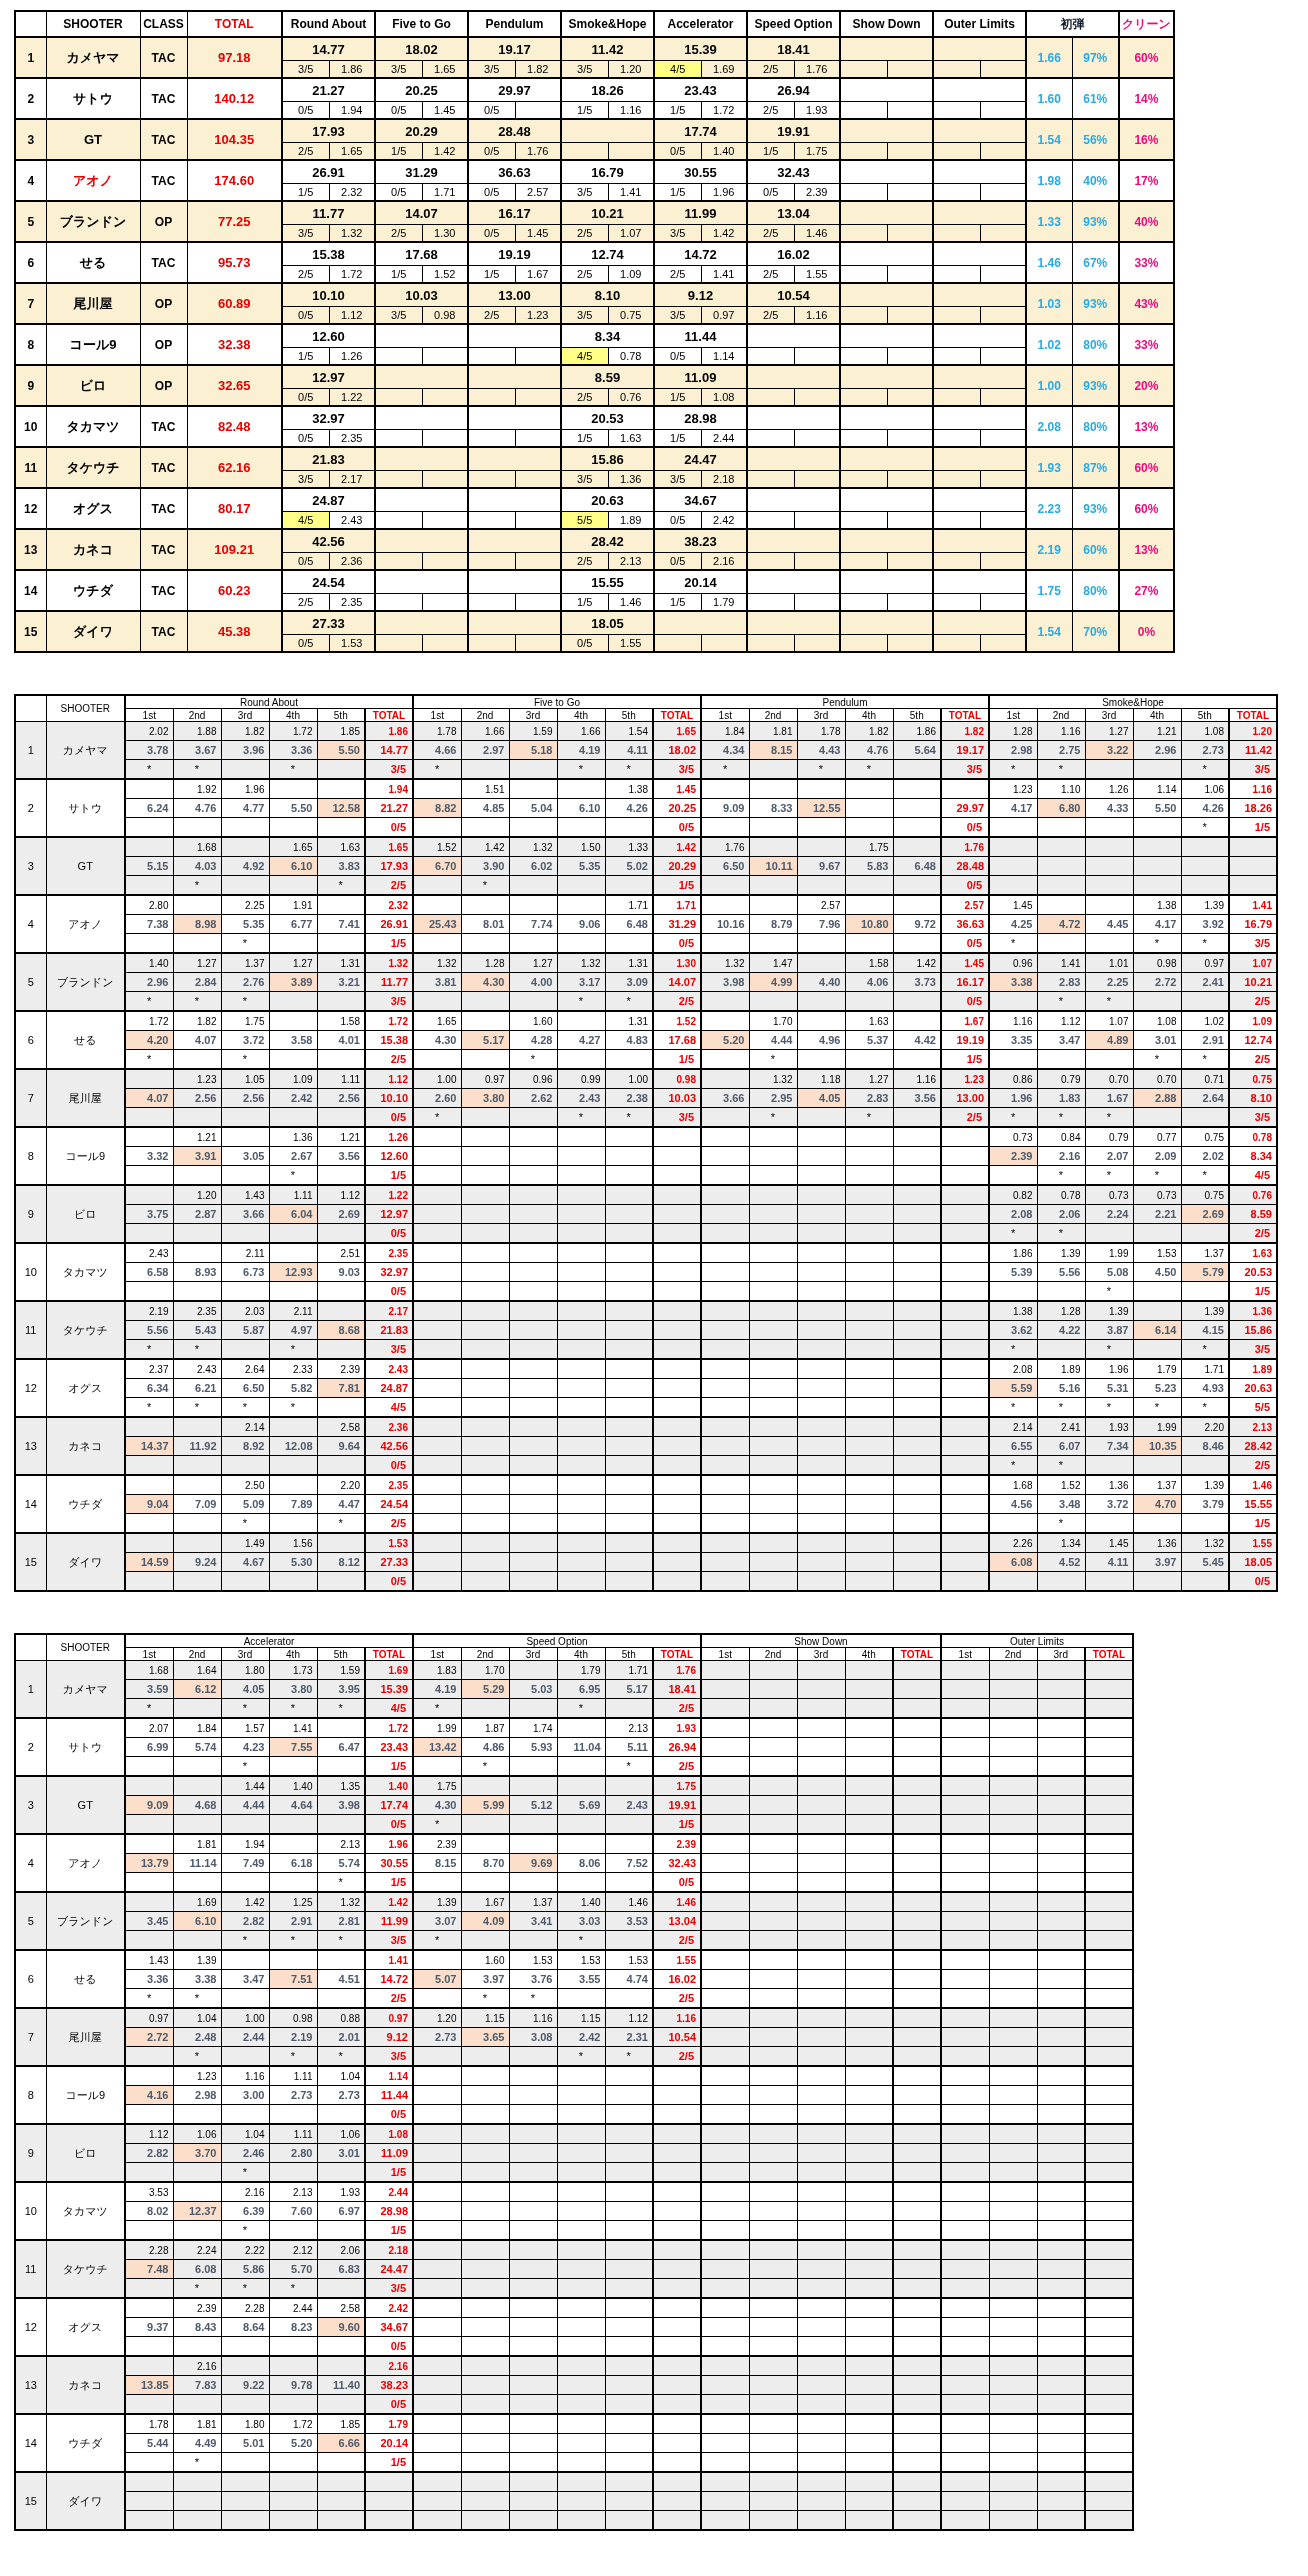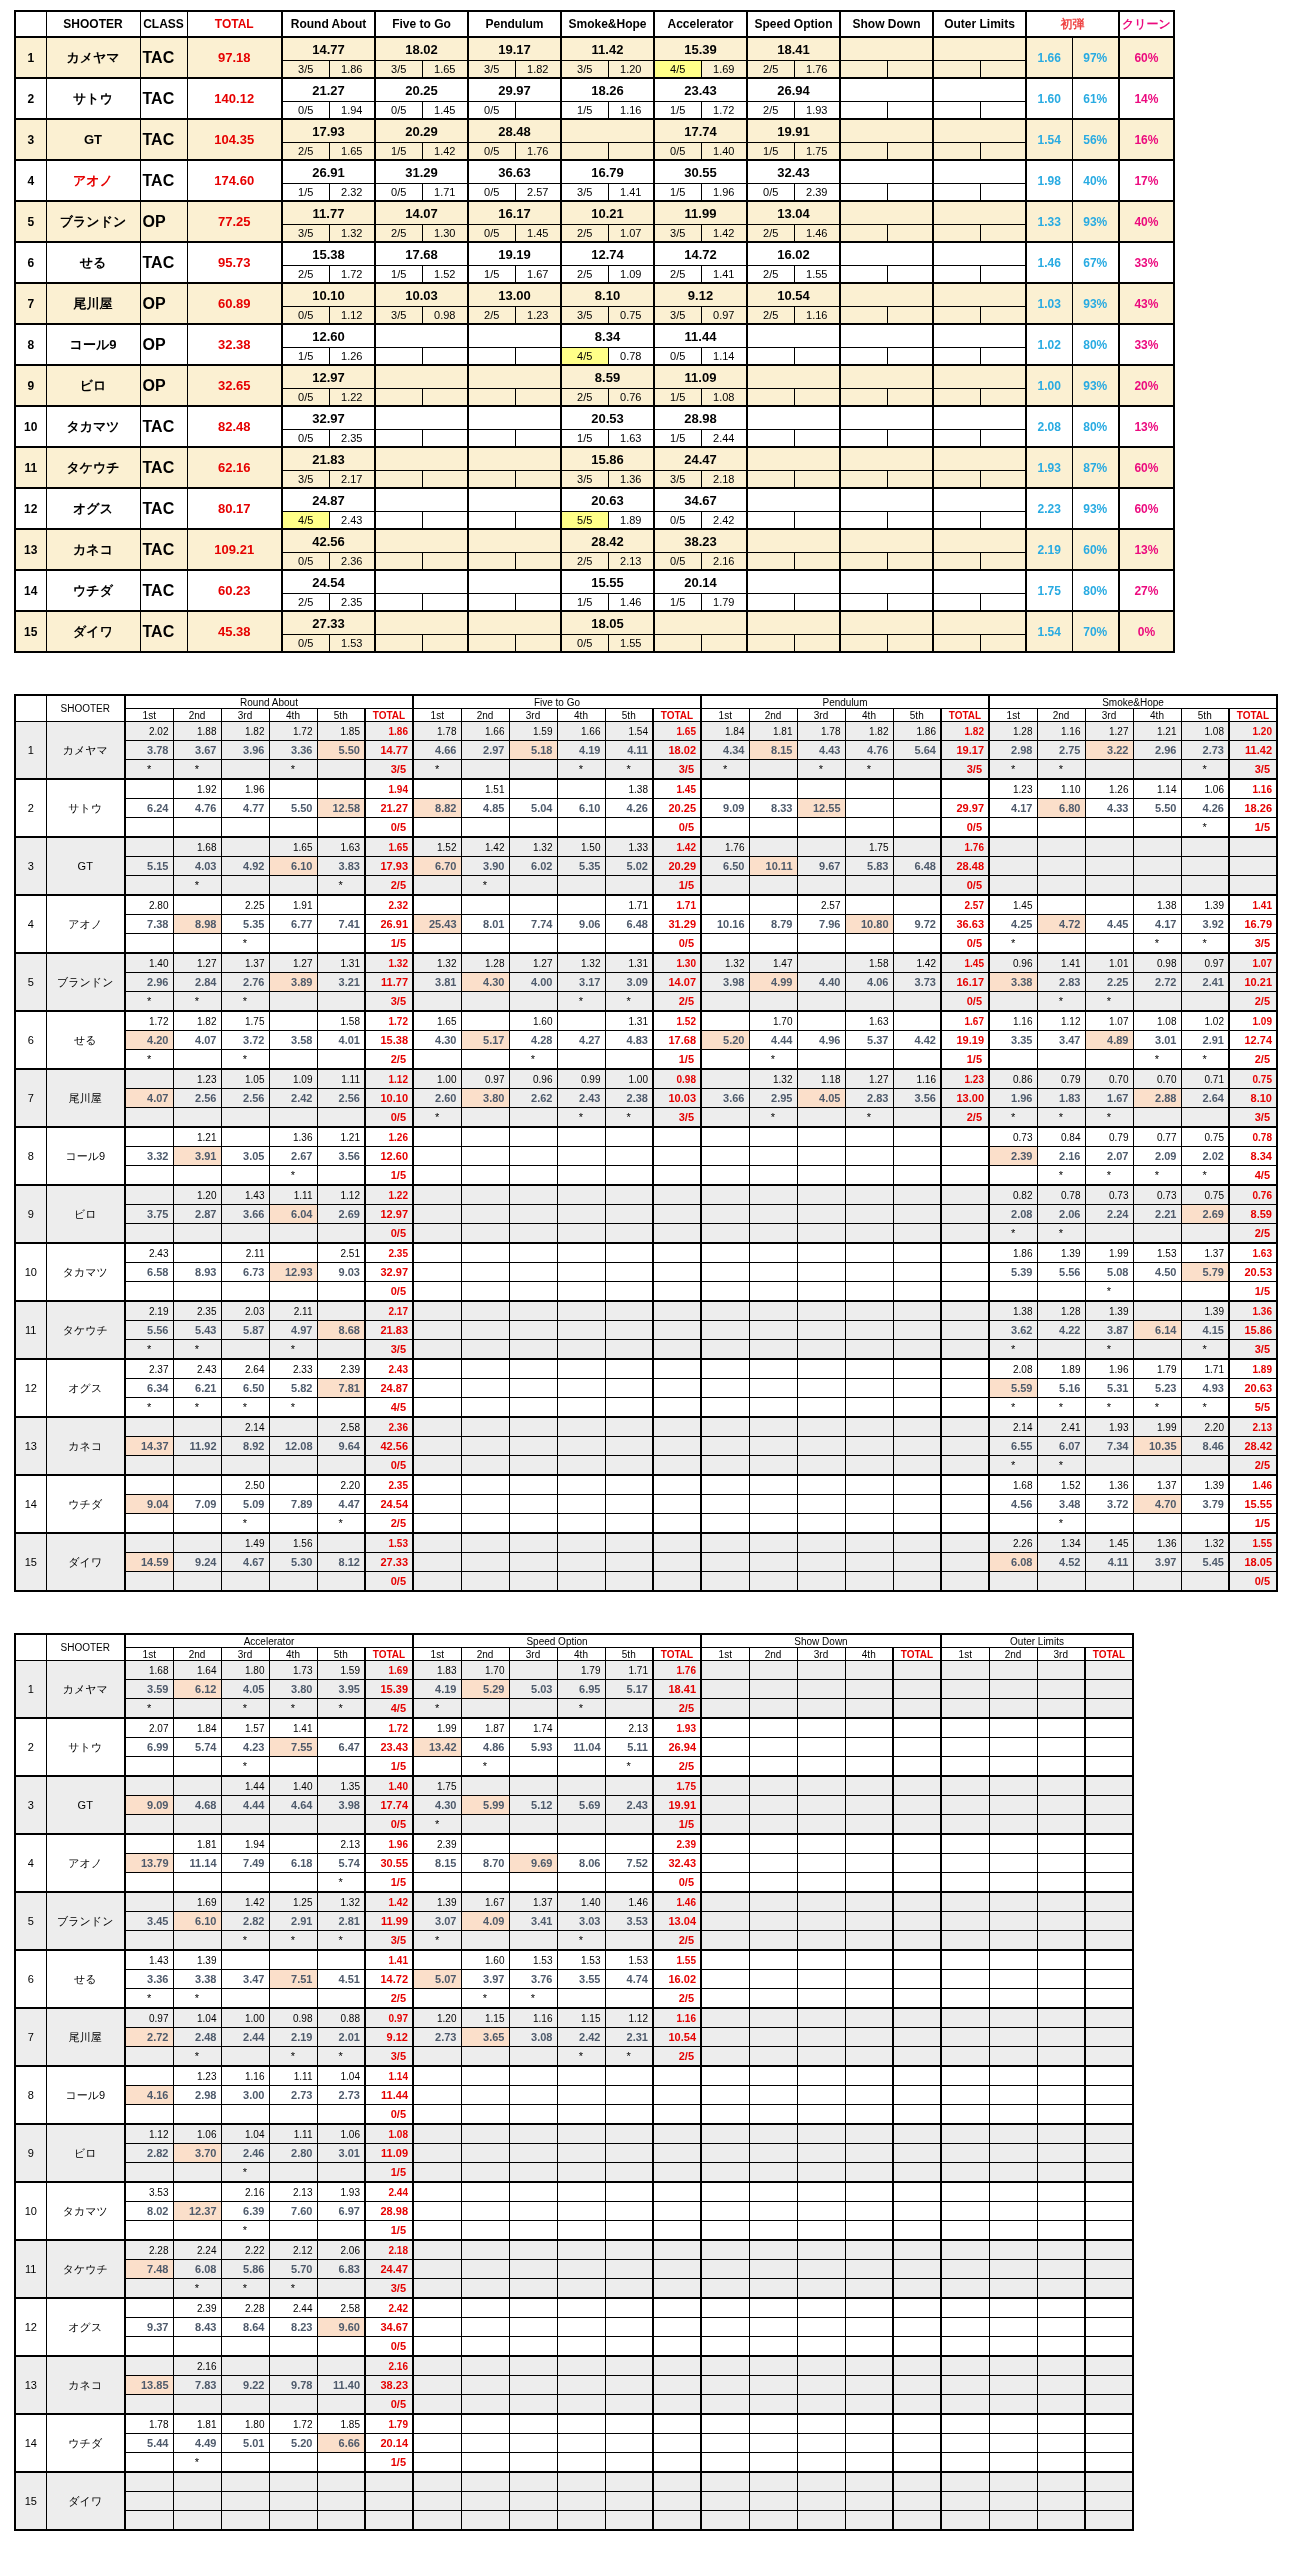--- a/index.html
+++ b/index.html
@@ -19,7 +19,7 @@
 .t1 .hv{text-align:center;font-size:11px;height:16px}
 .t1 .fsc{text-align:center;color:#29abe2;font-weight:bold;font-size:12px}
 .t1 .cln{text-align:center;color:#ec0a7e;font-weight:bold;font-size:12px}
-.cyantx{color:#ef4444}
+.cyantx{color:#0f172a}
 .magtx{color:#ec0a7e}
 .redtx{color:#e60000}
 .cream{background:#fbf0d2}

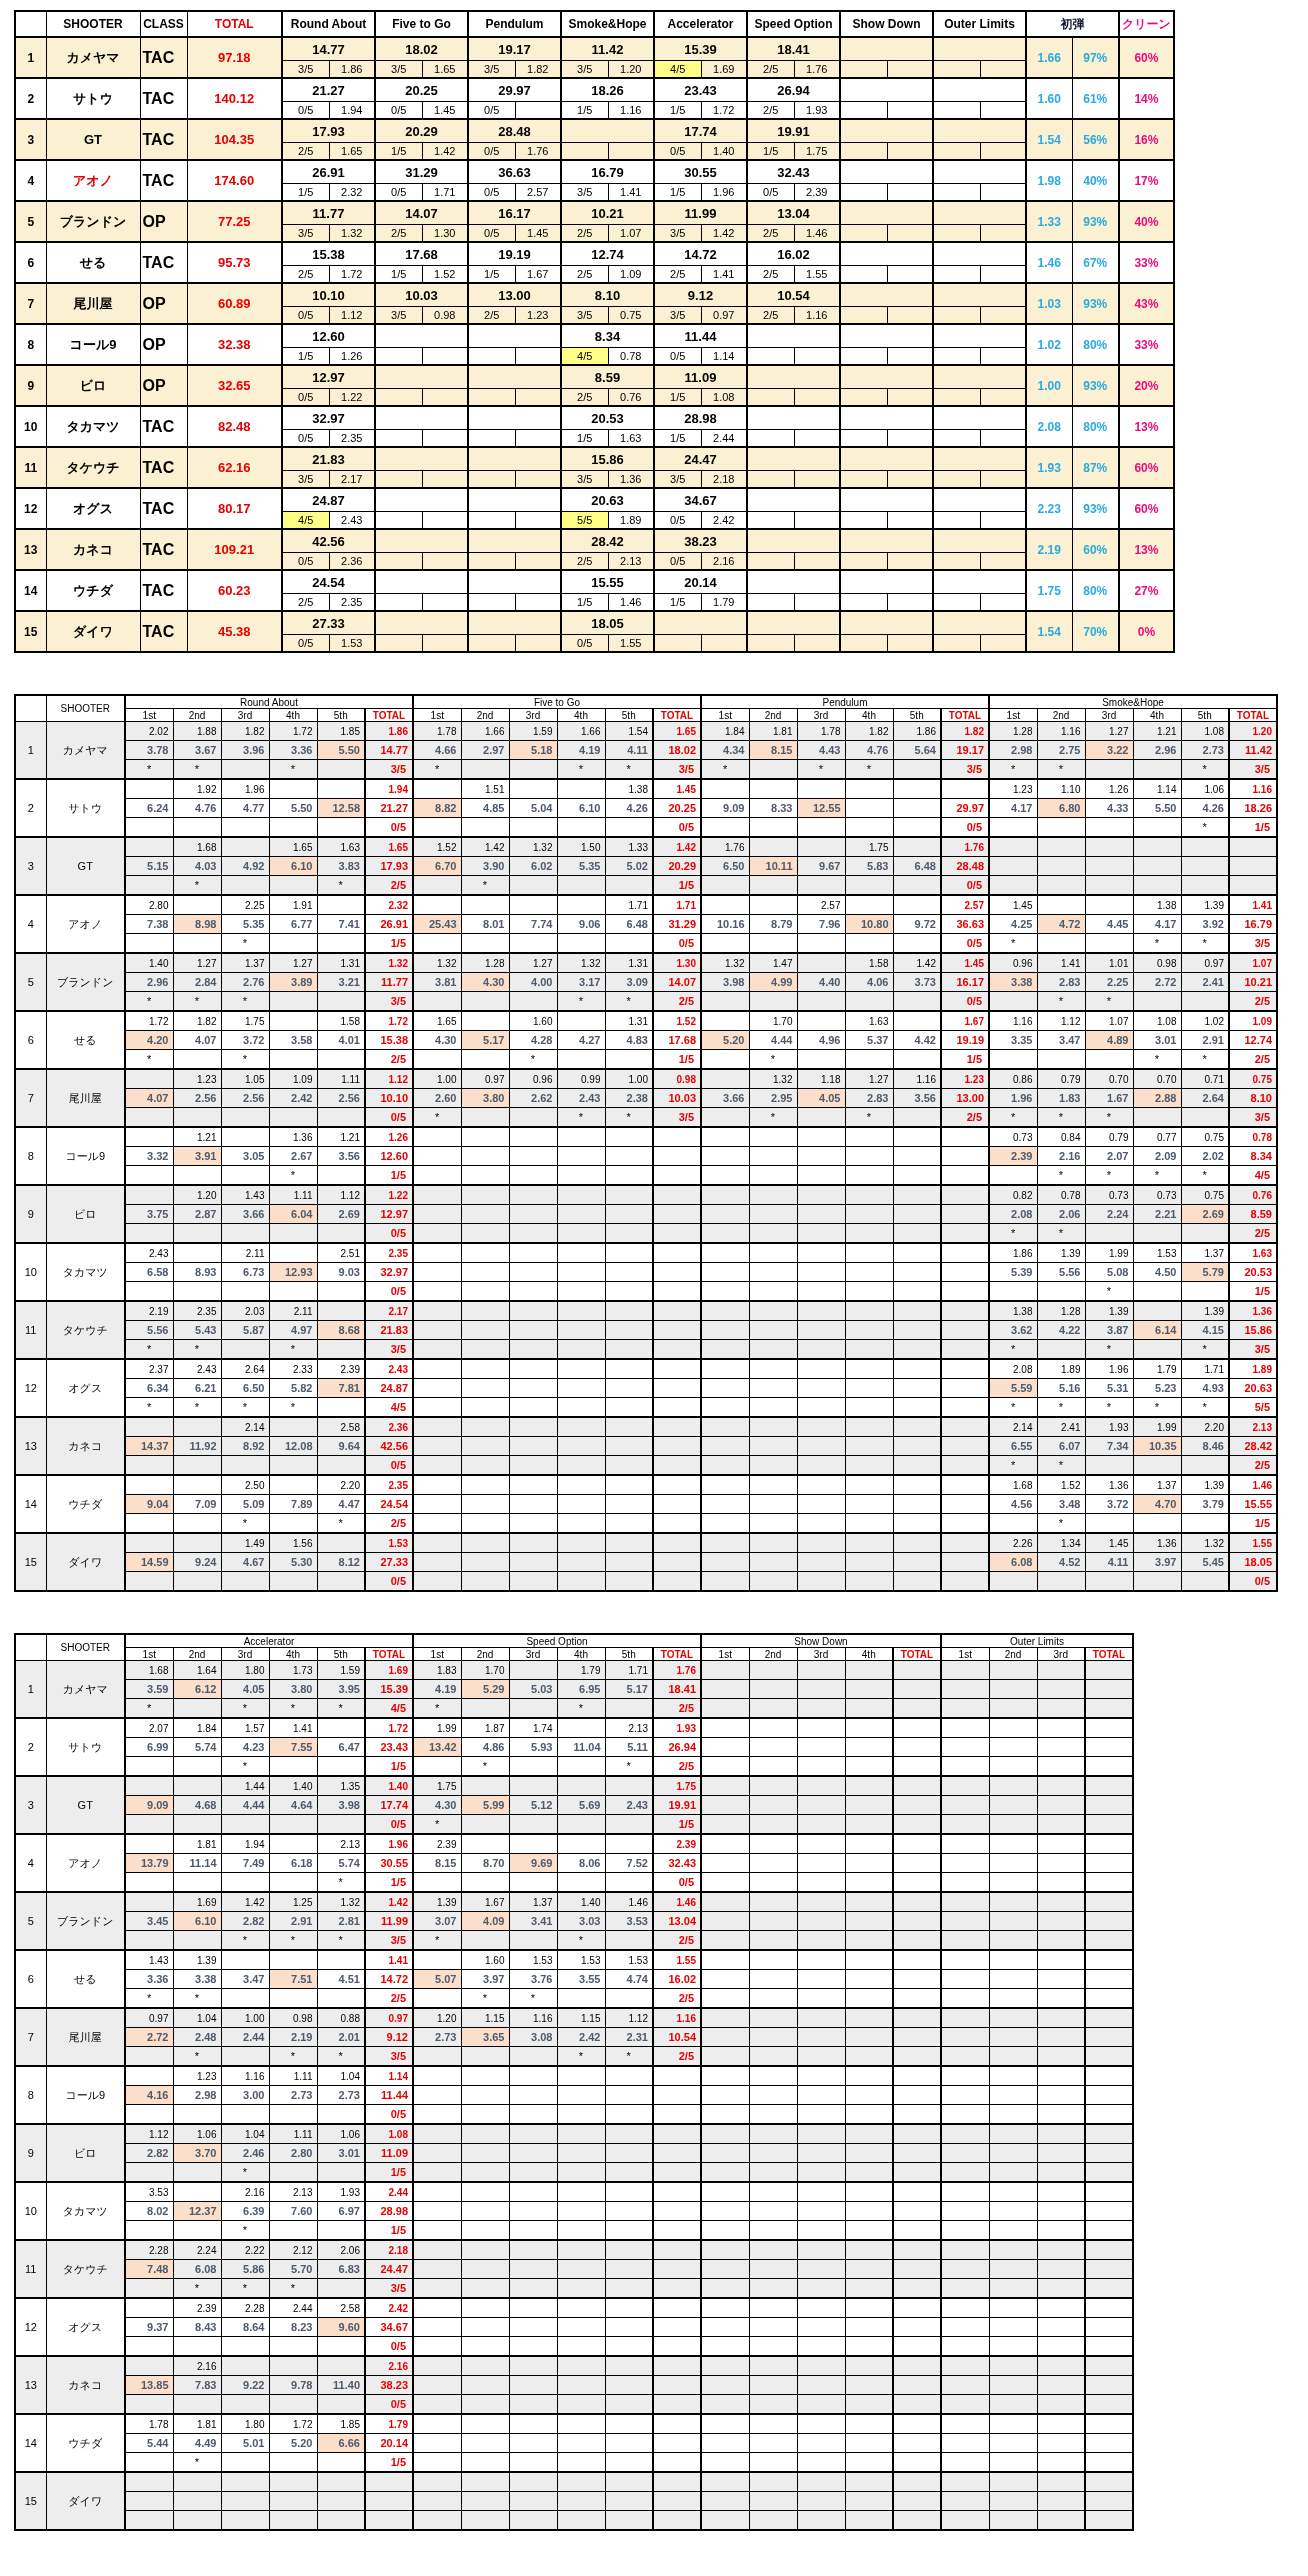--- a/index.html
+++ b/index.html
@@ -13,7 +13,7 @@
 .t1 .h td{height:24px;font-weight:bold;font-size:12px;text-align:center;border-bottom:2px solid #000}
 .t1 .no{text-align:center;font-size:12px;font-weight:bold}
 .t1 .nm{text-align:center;font-size:13px;font-weight:bold}
-.t1 .cl{text-align:left;font-size:16px;font-weight:bold}
+.t1 .cl{text-align:center;font-size:12px;font-weight:bold}
 .t1 .tt{text-align:center;font-size:13px;font-weight:bold;color:#e60000}
 .t1 .sc{height:22px;text-align:center;font-size:13px;font-weight:bold}
 .t1 .hv{text-align:center;font-size:11px;height:16px}

